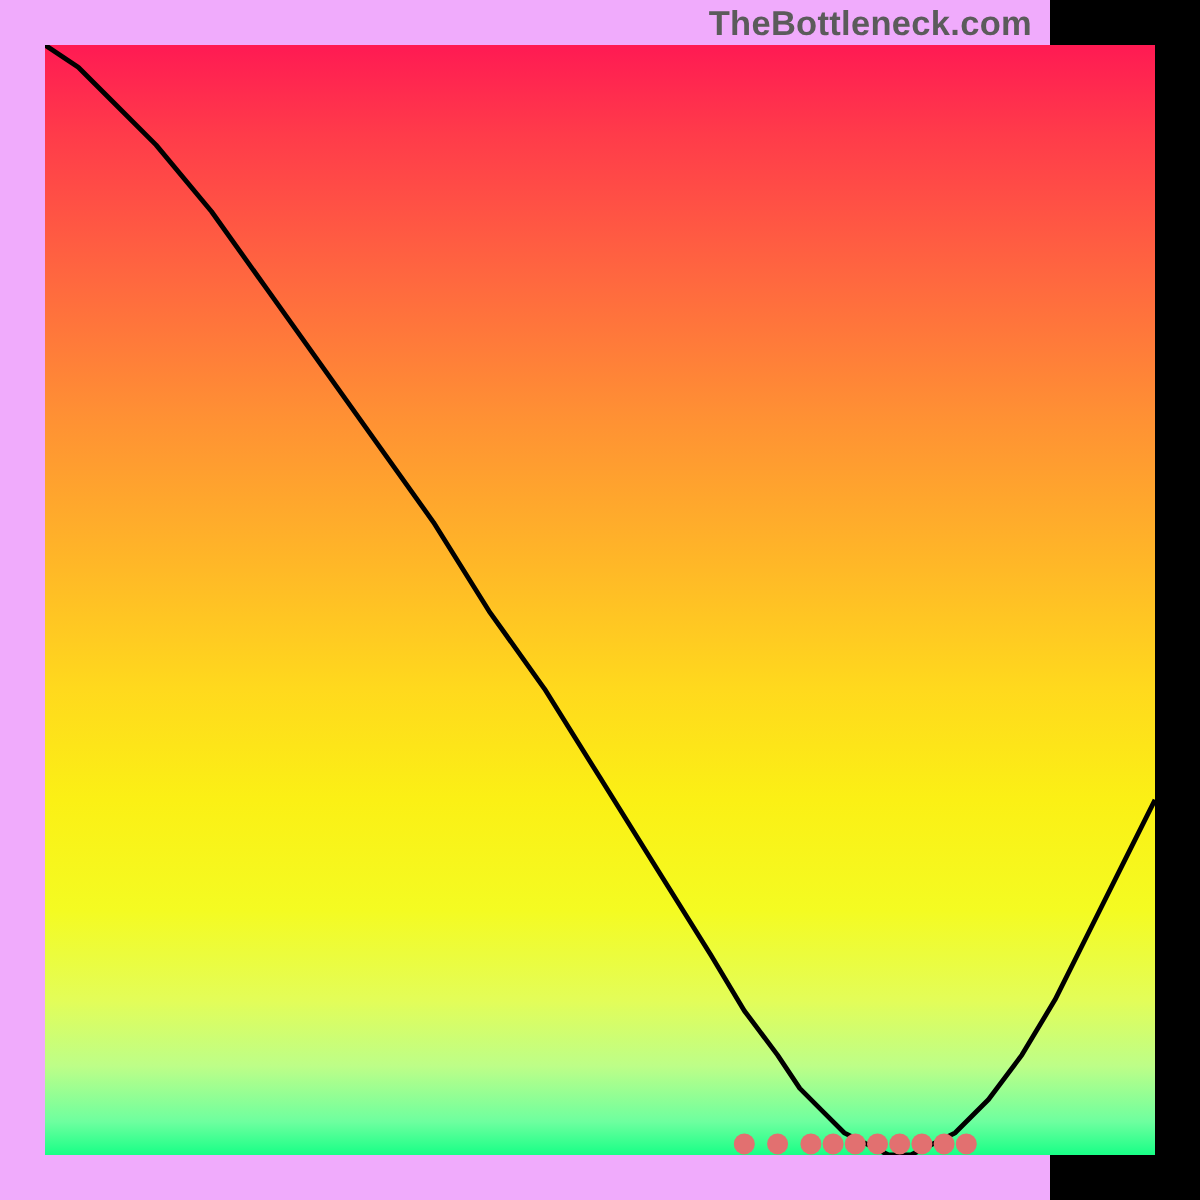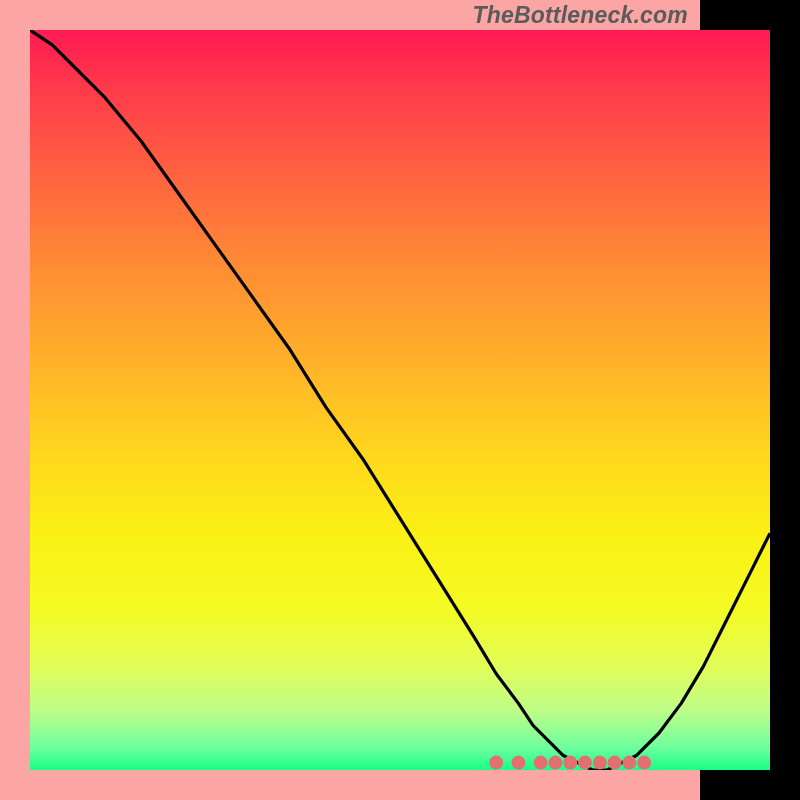--- a/index.html
+++ b/index.html
@@ -15,8 +15,7 @@
     position: relative;
     width: 700px;
     height: 800px;
-    background: #fca5a5;
-    font-style: italic;
+    background: #f0abfc;
   }
   .watermark {
     position: absolute;

